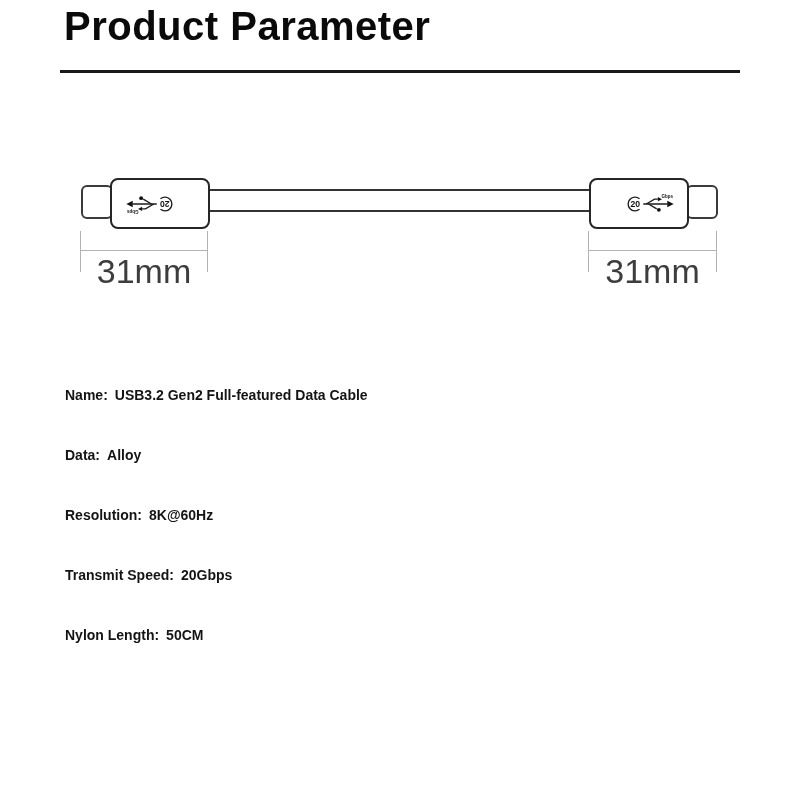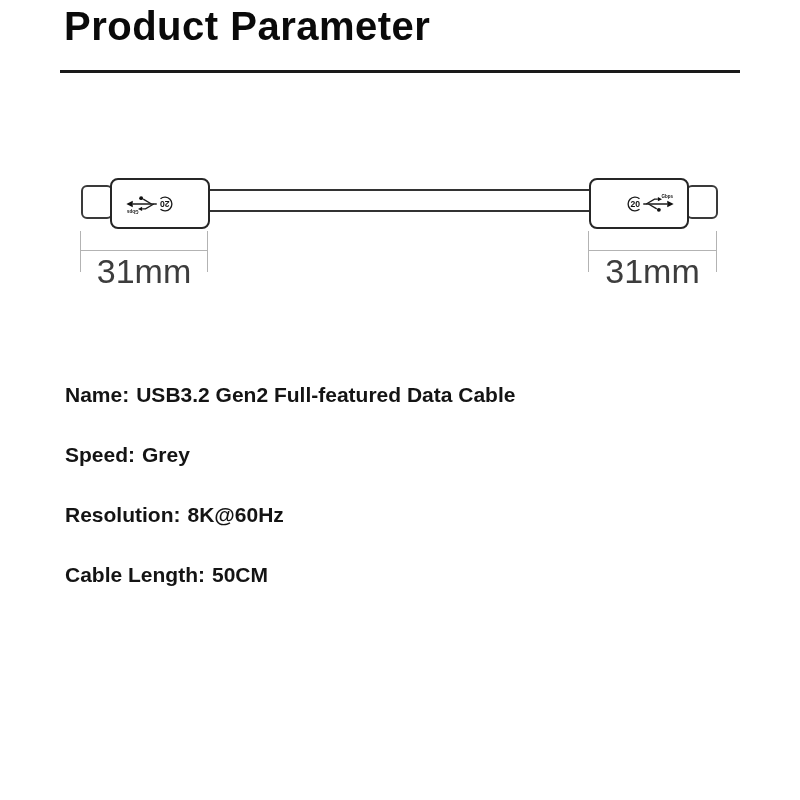--- a/index.html
+++ b/index.html
@@ -45,7 +45,7 @@
   
   .specs{position:absolute;left:65px;top:384px;}
   .spec-row{
-    height:22px;margin-bottom:38px;font-size:21px;font-weight:700;color:#141414;
+    height:22px;margin-bottom:38px;font-size:14px;font-weight:700;color:#141414;
     line-height:22px;white-space:nowrap;
   }
   .spec-label{margin-right:7px;}

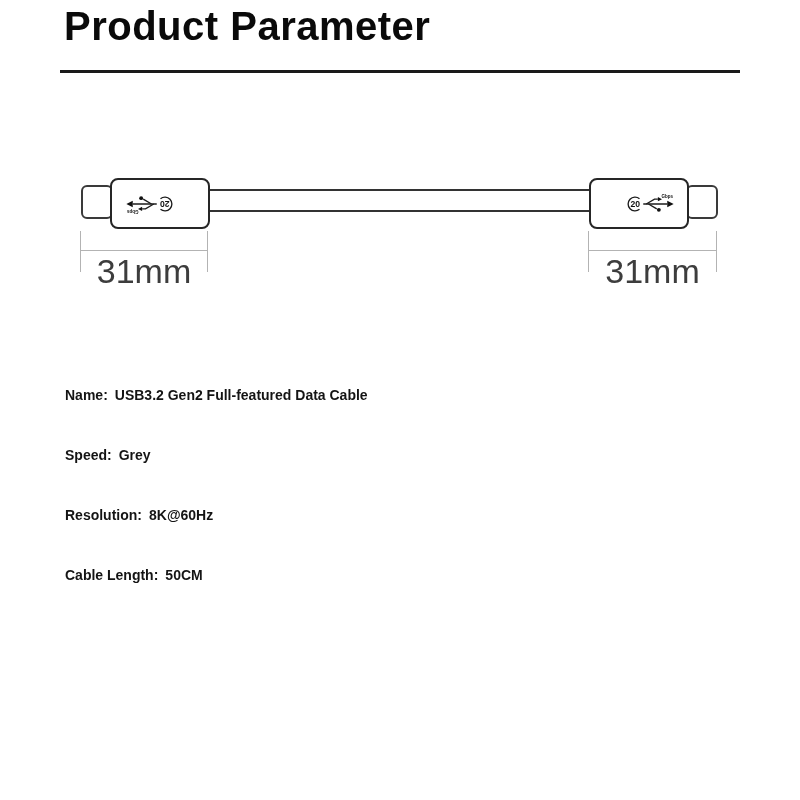--- a/index.html
+++ b/index.html
@@ -115,7 +115,7 @@
       <span class="spec-label">Name:</span><span class="spec-value">USB3.2 Gen2 Full-featured Data Cable</span>
     </div>
     <div class="spec-row">
-      <span class="spec-label">Speed:</span><span class="spec-value">Grey</span>
+      <span class="spec-label">Data:</span><span class="spec-value">Grey</span>
     </div>
     <div class="spec-row">
       <span class="spec-label">Resolution:</span><span class="spec-value">8K@60Hz</span>

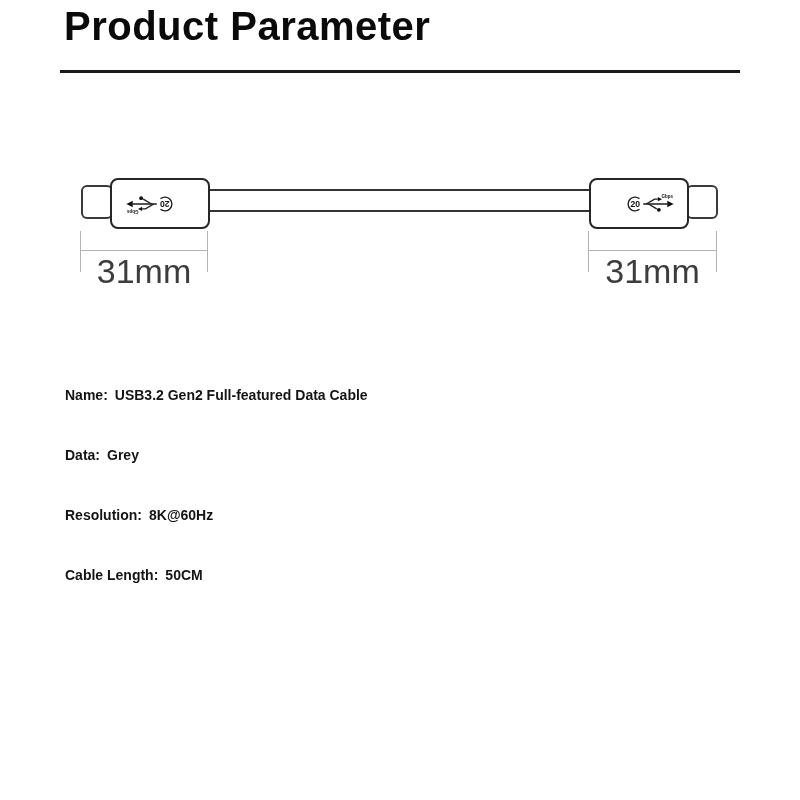--- a/index.html
+++ b/index.html
@@ -115,7 +115,7 @@
       <span class="spec-label">Name:</span><span class="spec-value">USB3.2 Gen2 Full-featured Data Cable</span>
     </div>
     <div class="spec-row">
-      <span class="spec-label">Data:</span><span class="spec-value">Grey</span>
+      <span class="spec-label">Data:</span><span class="spec-value">Alloy</span>
     </div>
     <div class="spec-row">
       <span class="spec-label">Resolution:</span><span class="spec-value">8K@60Hz</span>

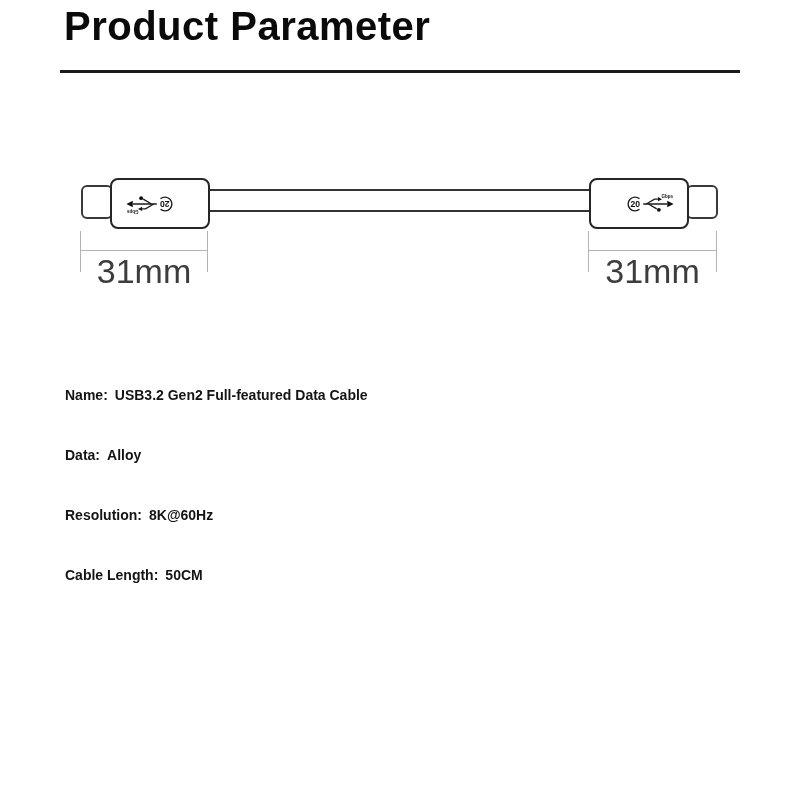--- a/index.html
+++ b/index.html
@@ -121,6 +121,9 @@
       <span class="spec-label">Resolution:</span><span class="spec-value">8K@60Hz</span>
     </div>
     <div class="spec-row">
+      <span class="spec-label">Transmit Speed:</span><span class="spec-value">20Gbps</span>
+    </div>
+    <div class="spec-row">
       <span class="spec-label">Cable Length:</span><span class="spec-value">50CM</span>
     </div>
   </div>

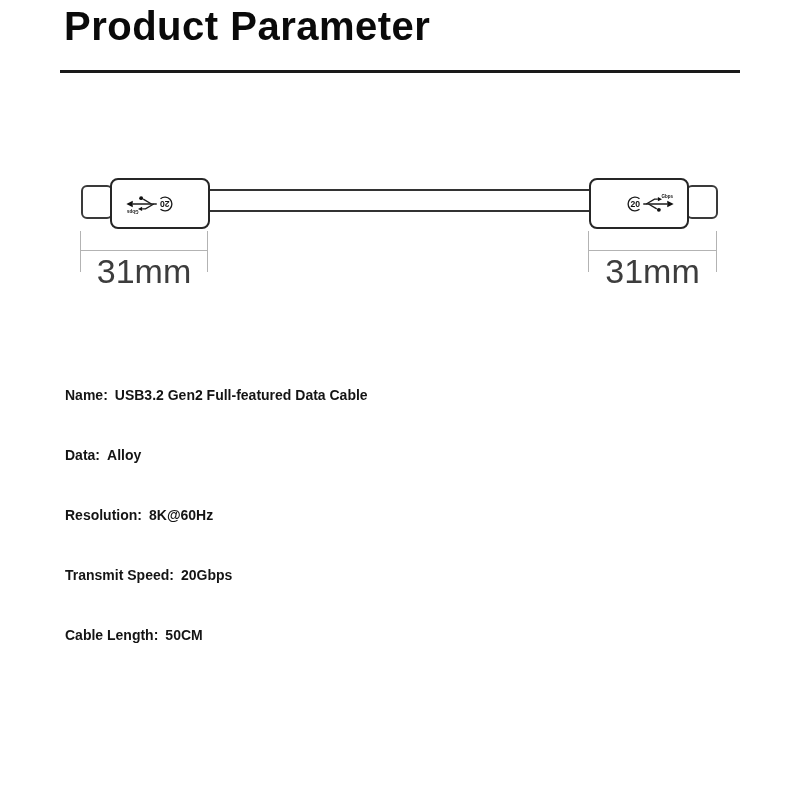--- a/index.html
+++ b/index.html
@@ -124,7 +124,7 @@
       <span class="spec-label">Transmit Speed:</span><span class="spec-value">20Gbps</span>
     </div>
     <div class="spec-row">
-      <span class="spec-label">Cable Length:</span><span class="spec-value">50CM</span>
+      <span class="spec-label">Nylon Length:</span><span class="spec-value">50CM</span>
     </div>
   </div>
 

